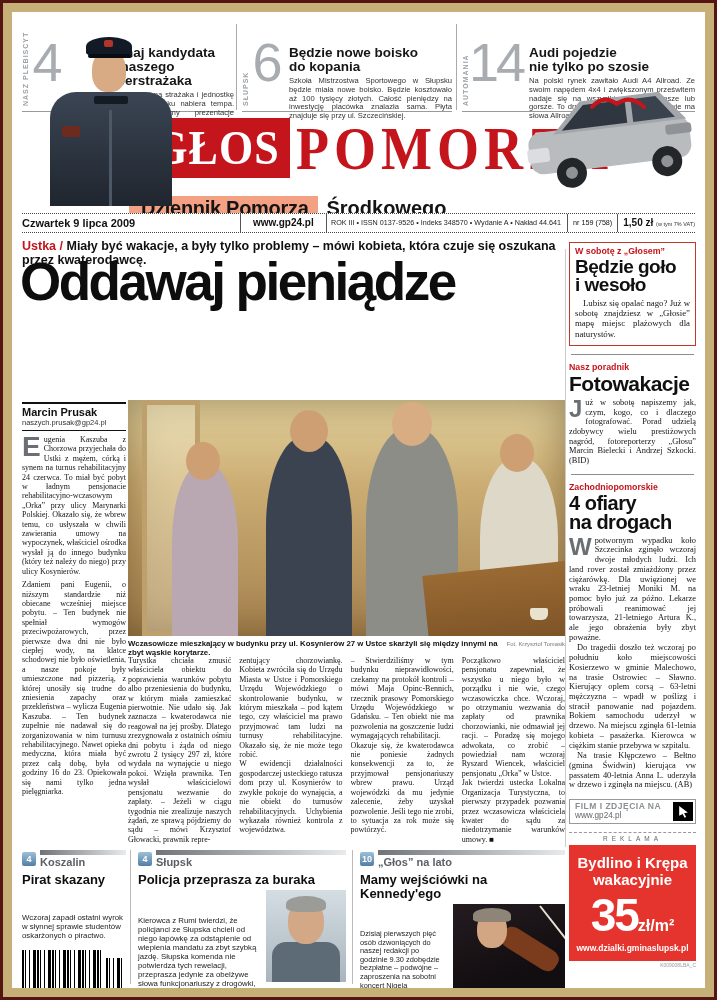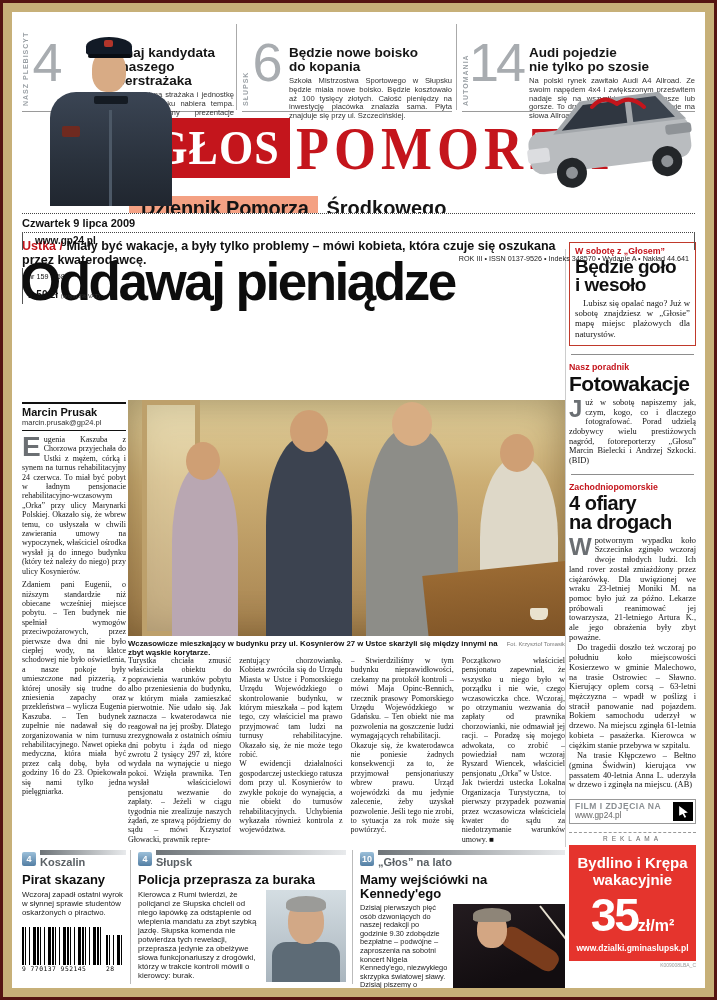--- a/index.html
+++ b/index.html
@@ -44,7 +44,7 @@
   .subtitle-rest{font:bold 20px "Liberation Sans",sans-serif;color:#141414;}
 
   
-  .dateline{position:absolute;left:10px;top:201px;width:673px;height:20px;border-top:1px dotted #444;border-bottom:1px dotted #444;display:flex;align-items:stretch;box-sizing:border-box;z-index:3;background:#fff;flex-direction:column;}
+  .dateline{position:absolute;left:10px;top:201px;width:673px;height:20px;border-top:1px dotted #444;border-bottom:1px dotted #444;display:flex;align-items:stretch;box-sizing:border-box;z-index:3;background:#fff;}
   .dl-date{width:218px;font:bold 11px/18px "Liberation Sans",sans-serif;color:#111;}
   .dl-site{font:bold 10px/18px "Liberation Sans",sans-serif;border-left:1px solid #555;border-right:1px solid #555;padding:0 12px;}
   .dl-info{flex:1;text-align:right;font:7.2px/18px "Liberation Sans",sans-serif;color:#222;padding-right:6px;}

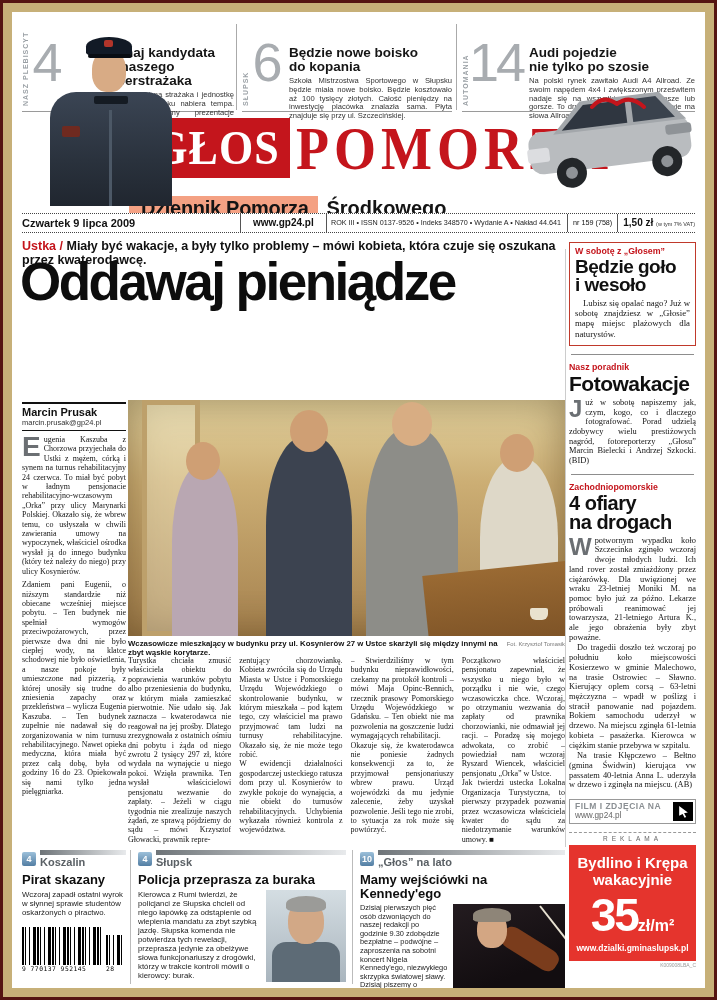--- a/index.html
+++ b/index.html
@@ -232,7 +232,7 @@
     <div class="article-left">
       <div class="byline">
         <div class="byline-name">Marcin Prusak</div>
-        <div class="byline-email">marcin.prusak@gp24.pl</div>
+        <div class="byline-email">naszych.prusak@gp24.pl</div>
       </div>
       <div class="body-p">
         <span class="dropcap">E</span><span>ugenia Kaszuba z Chorzowa przyjechała do Ustki z mężem, córką i synem na turnus rehabilitacyjny 24 czerwca. To miał być pobyt w ładnym pensjonacie rehabilitacyjno-wczasowym „Orka” przy ulicy Marynarki Polskiej. Okazało się, że wbrew temu, co usłyszała w chwili zawierania umowy na wypoczynek, właściciel ośrodka wysłał ją do innego budynku (który też należy do niego) przy ulicy Kosynierów.</span>

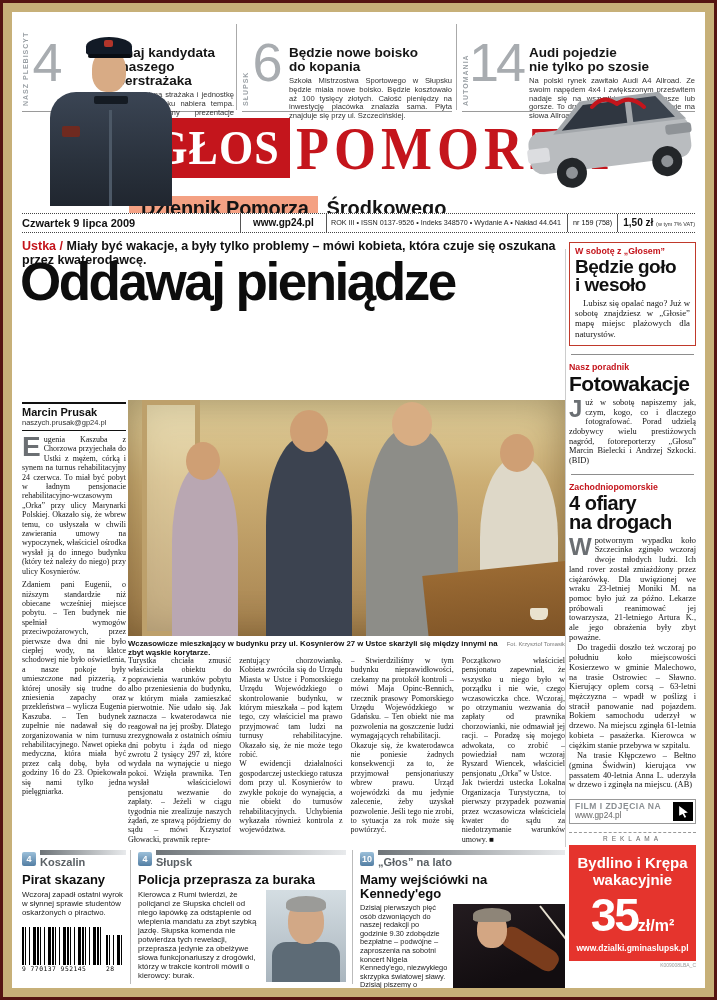--- a/index.html
+++ b/index.html
@@ -119,7 +119,7 @@
   .bt-bar{height:5px;background:linear-gradient(90deg,#6e7478,#e8eaec);}
   .bt-section{font:bold 11px "Liberation Sans",sans-serif;color:#5a6065;margin-top:1px;}
   .bt-title{font:bold 13px/14px "Liberation Sans",sans-serif;color:#0e0e0e;margin:5px 0 3px;}
-  .bt-body{font:7.8px/9px "Liberation Sans",sans-serif;color:#222;}
+  .bt-body{font:7.8px/9px "Liberation Sans",sans-serif;color:#222;margin-top:26px;}
   .bt-flex{display:flex;gap:5px;}
   .barcode{margin-top:10px;display:flex;align-items:flex-end;gap:4px;}
   .bc-bars{height:38px;background:repeating-linear-gradient(90deg,#000 0 2px,#fff 2px 3px,#000 3px 4px,#fff 4px 7px,#000 7px 8px,#fff 8px 11px,#000 11px 14px,#fff 14px 15px);}

